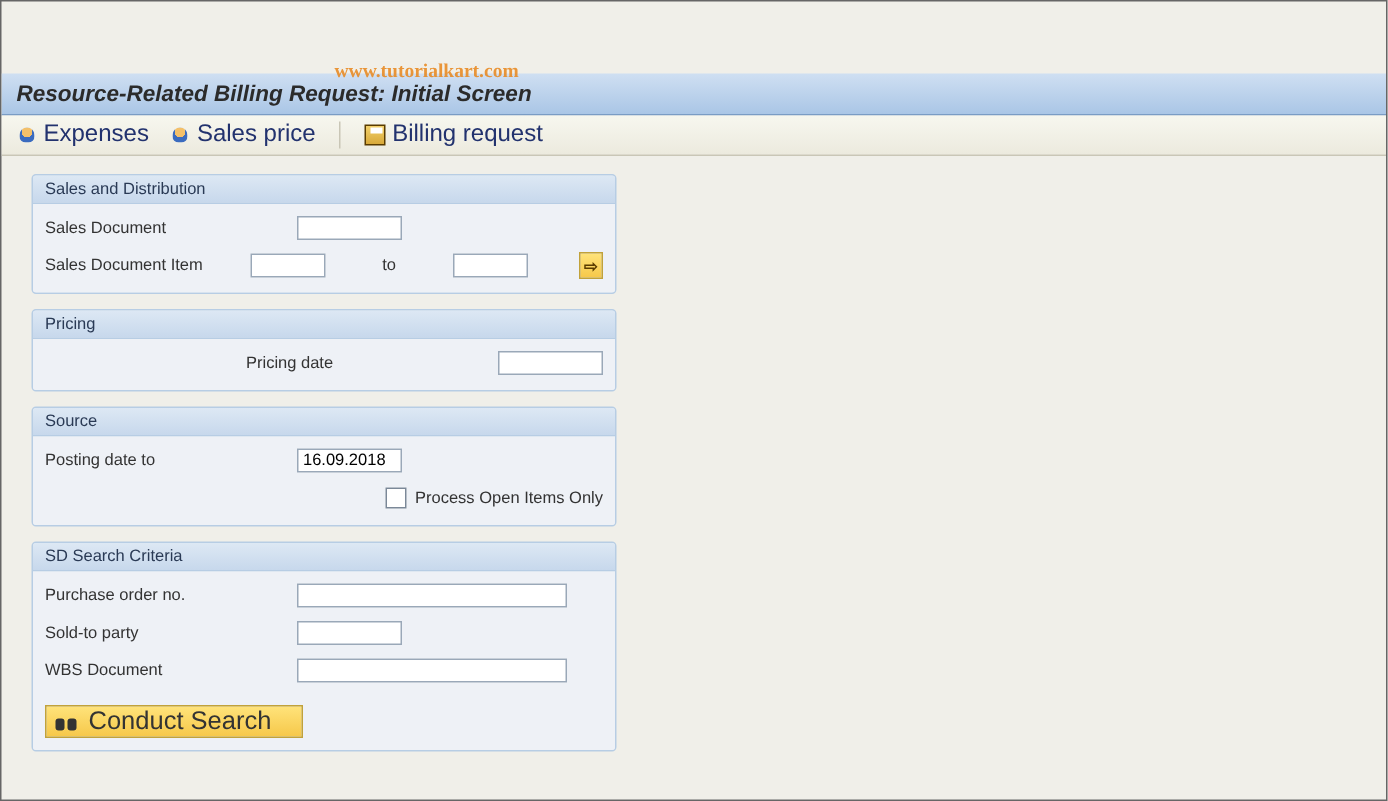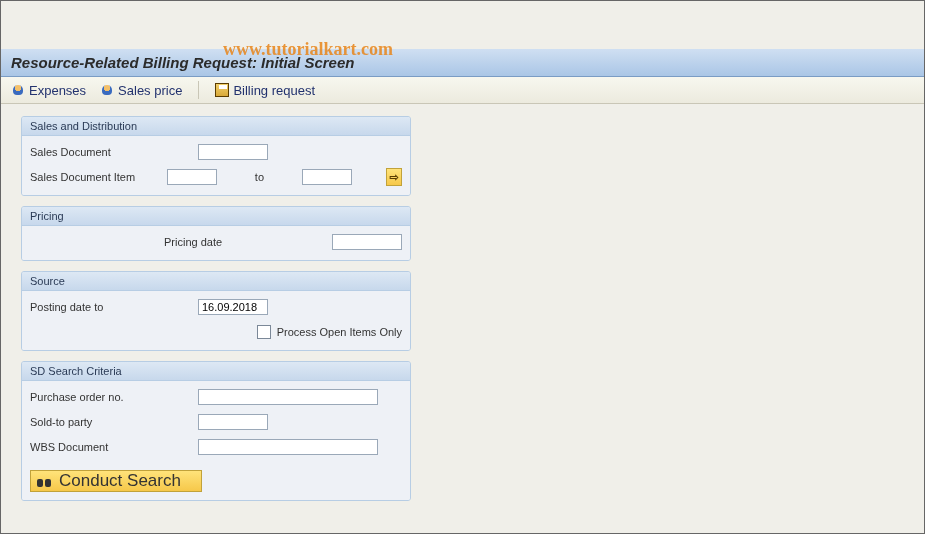--- a/index.html
+++ b/index.html
@@ -161,7 +161,7 @@
     position: absolute;
     top: 38px;
     left: 222px;
-    font-size: 18px;
+    font-size: 13px;
     font-weight: bold;
     color: #e8861b;
     opacity: 0.85;

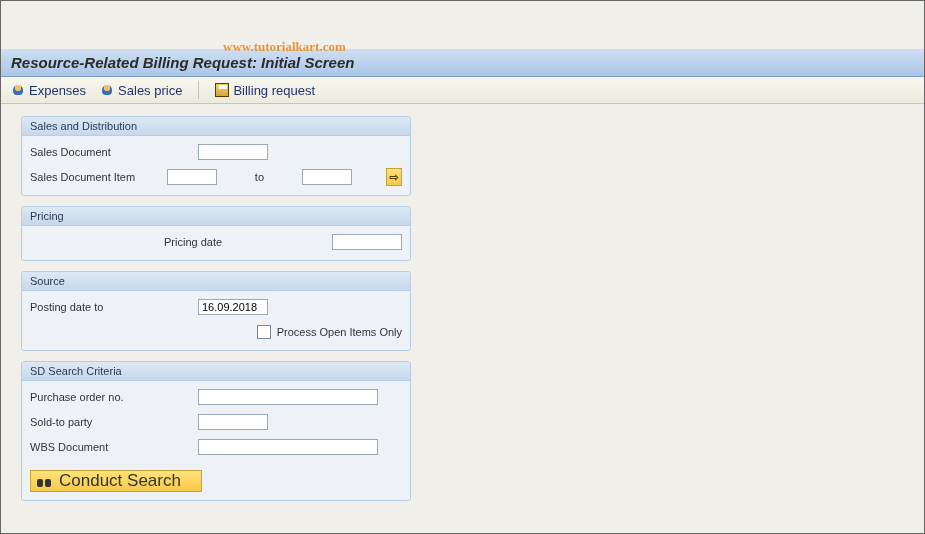--- a/index.html
+++ b/index.html
@@ -32,7 +32,7 @@
     display: flex;
     align-items: center;
     gap: 14px;
-    font-size: 13px;
+    font-size: 16px;
   }
   .toolbar-item {
     display: flex;

